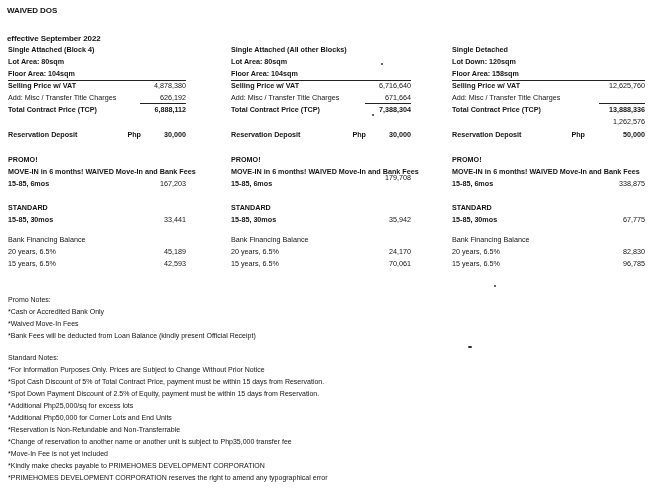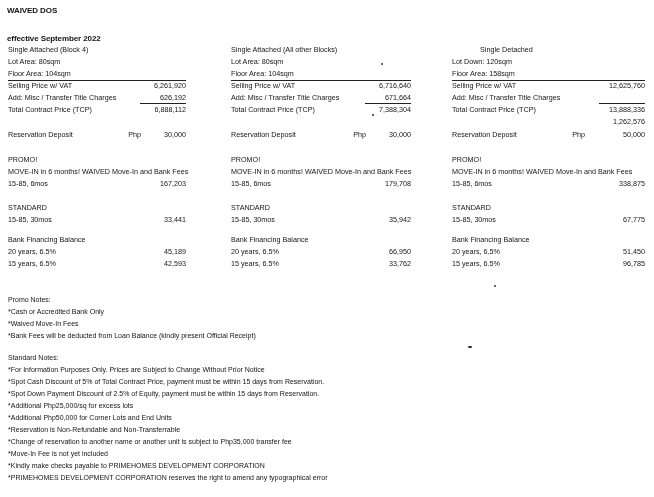--- a/index.html
+++ b/index.html
@@ -10,7 +10,7 @@
   .hdr { position:absolute; left:7px; font-size:8px; font-weight:bold; letter-spacing:-0.1px; }
   .col { position:absolute; top:45px; font-size:7.2px; }
   .col .row { position:absolute; left:0; white-space:nowrap; }
-  .col .b { font-weight:normal; }
+  .col .b { font-weight:bold; }
   .col .val { position:absolute; text-align:right; white-space:nowrap; }
   .col .rule-top { position:absolute; left:0; height:0; border-top:1.2px solid #222; }
   .col .rule-sum { position:absolute; height:0; border-top:1.6px solid #222; }

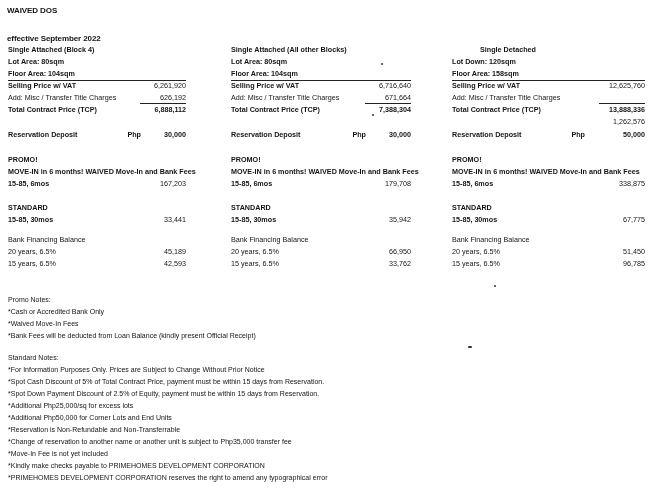--- a/index.html
+++ b/index.html
@@ -81,7 +81,7 @@
     <div class="rule-sum" style="top: 58px; right: 0px; width: 46px;"></div>
   </div>
 <div class="col" id="col2" style="left:452px; width:193px;">
-    <div class="row b" style="top: 0px; margin-left: 28px;">Single Detached</div>
+    <div class="row b" style="top: 0px;">Single Detached</div>
     <div class="row b" style="top: 12px;">Lot Down: 120sqm</div>
     <div class="row b" style="top: 24px;">Floor Area: 158sqm</div>
     <div class="row b" style="top: 36px;">Selling Price w/ VAT</div>

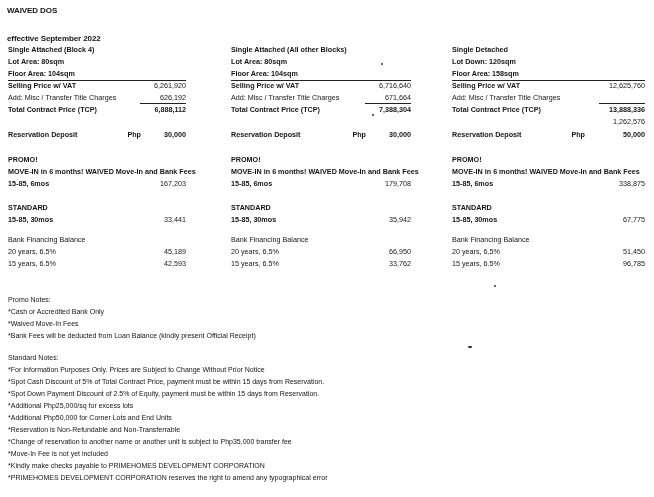--- a/index.html
+++ b/index.html
@@ -40,7 +40,7 @@
     <div class="row" style="top: 190px;">Bank Financing Balance</div>
     <div class="row" style="top: 202px;">20 years, 6.5%</div>
     <div class="row" style="top: 214px;">15 years, 6.5%</div>
-    <div class="val" style="top: 36px; right: 0px;">6,261,920</div>
+    <div class="val" style="top: 36px; right: 0px;">4,878,380</div>
     <div class="val" style="top: 48px; right: 0px;">626,192</div>
     <div class="val b" style="top: 60px; right: 0px;">6,888,112</div>
     <div class="val b" style="top: 85px; right: 0px;">30,000</div>

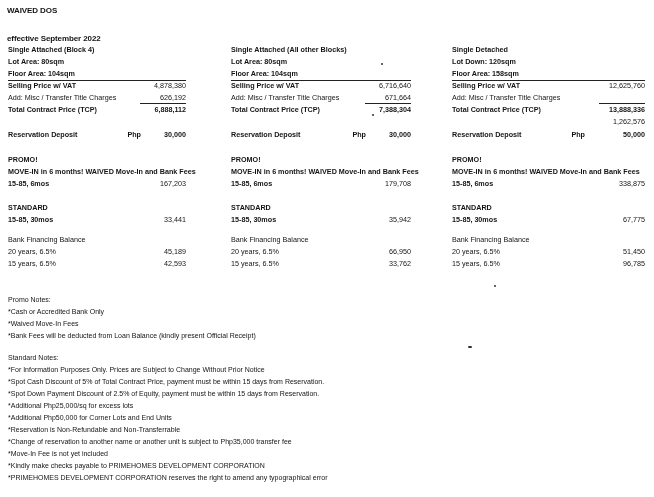--- a/index.html
+++ b/index.html
@@ -72,7 +72,7 @@
     <div class="val" style="top: 48px; right: 0px;">671,664</div>
     <div class="val b" style="top: 60px; right: 0px;">7,388,304</div>
     <div class="val b" style="top: 85px; right: 0px;">30,000</div>
-    <div class="val" style="top: 134px; right: 0px; text-align: center;">179,708</div>
+    <div class="val" style="top: 128px; right: 0px; text-align: center;">179,708</div>
     <div class="val" style="top: 170px; right: 0px;">35,942</div>
     <div class="val" style="top: 202px; right: 0px;">66,950</div>
     <div class="val" style="top: 214px; right: 0px;">33,762</div>

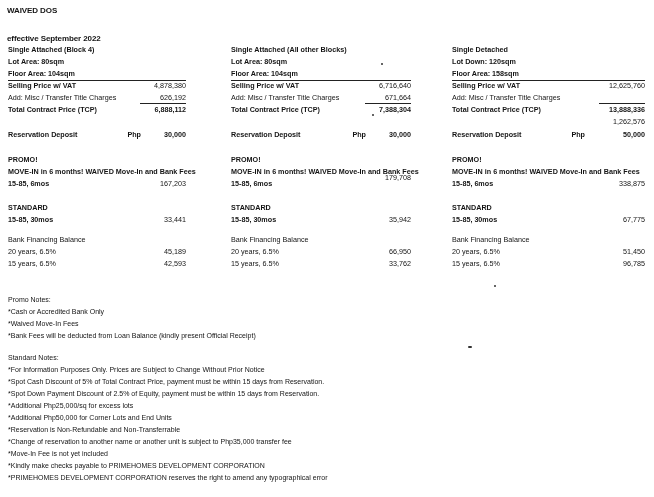--- a/index.html
+++ b/index.html
@@ -74,7 +74,7 @@
     <div class="val b" style="top: 85px; right: 0px;">30,000</div>
     <div class="val" style="top: 128px; right: 0px; text-align: center;">179,708</div>
     <div class="val" style="top: 170px; right: 0px;">35,942</div>
-    <div class="val" style="top: 202px; right: 0px;">66,950</div>
+    <div class="val" style="top: 202px; right: 0px;">24,170</div>
     <div class="val" style="top: 214px; right: 0px;">33,762</div>
     <div class="val b" style="top: 85px; right: 45px;">Php</div>
     <div class="rule-top" style="top: 35px; width: 180px;"></div>

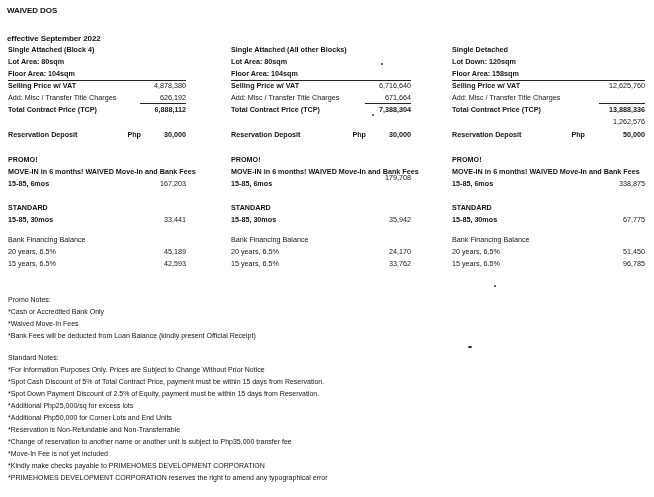--- a/index.html
+++ b/index.html
@@ -102,7 +102,7 @@
     <div class="val b" style="top: 85px; right: 0px; margin-left: 9px;">50,000</div>
     <div class="val" style="top: 134px; right: 0px;">338,875</div>
     <div class="val" style="top: 170px; right: 0px;">67,775</div>
-    <div class="val" style="top: 202px; right: 0px;">51,450</div>
+    <div class="val" style="top: 202px; right: 0px;">82,830</div>
     <div class="val" style="top: 214px; right: 0px;">96,785</div>
     <div class="val b" style="top: 85px; right: 60px;">Php</div>
     <div class="rule-top" style="top: 35px; width: 193px;"></div>

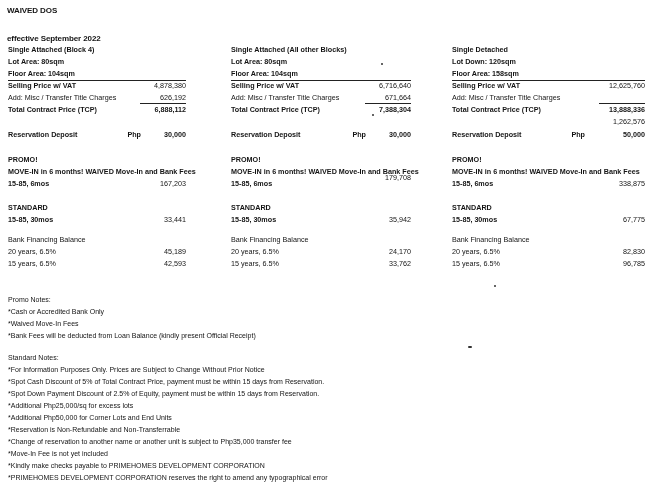--- a/index.html
+++ b/index.html
@@ -75,7 +75,7 @@
     <div class="val" style="top: 128px; right: 0px; text-align: center;">179,708</div>
     <div class="val" style="top: 170px; right: 0px;">35,942</div>
     <div class="val" style="top: 202px; right: 0px;">24,170</div>
-    <div class="val" style="top: 214px; right: 0px;">33,762</div>
+    <div class="val" style="top: 214px; right: 0px;">70,061</div>
     <div class="val b" style="top: 85px; right: 45px;">Php</div>
     <div class="rule-top" style="top: 35px; width: 180px;"></div>
     <div class="rule-sum" style="top: 58px; right: 0px; width: 46px;"></div>

